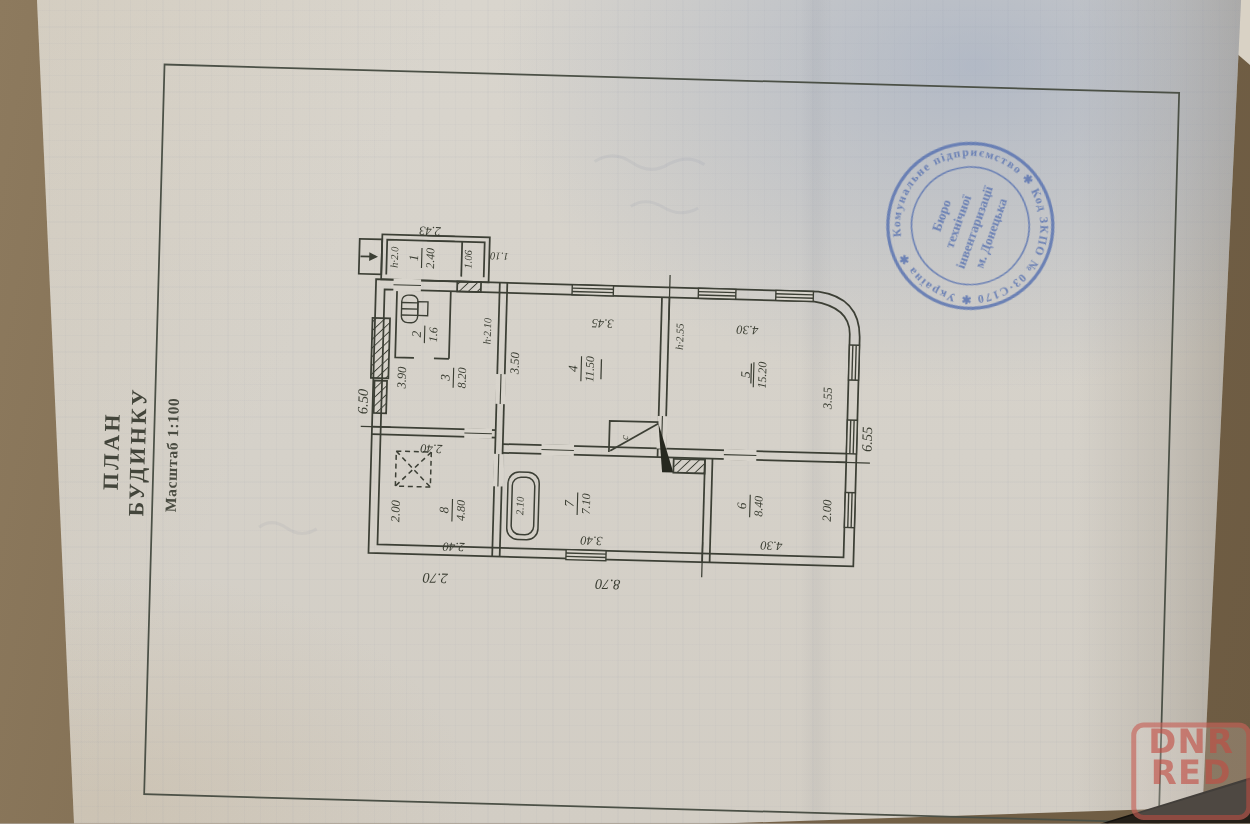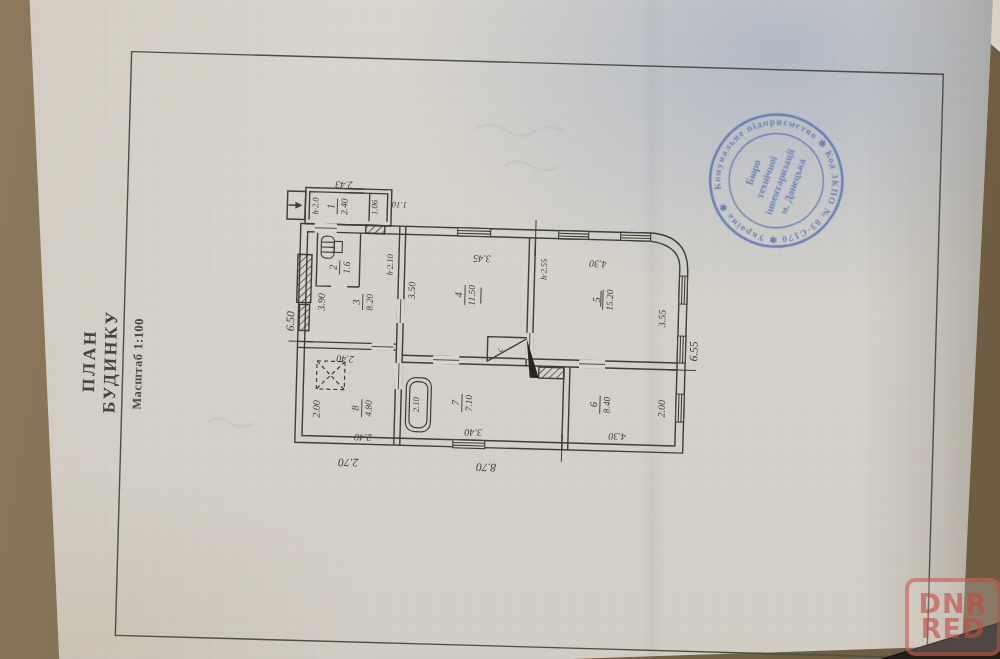--- a/index.html
+++ b/index.html
@@ -42,7 +42,7 @@
   .wm{position:absolute;left:905px;top:578px;width:88px;height:70px;
       border:4.5px solid rgba(193,76,66,0.55);border-radius:10px;
       background:rgba(252,242,236,0.20);
-      display:flex;flex-direction:column;align-items:center;justify-content:center;
+      display:flex;flex-direction:column;align-items:center;
       font-family:"DejaVu Sans",sans-serif;font-weight:800;font-size:27px;line-height:0.92;
       color:rgba(193,76,66,0.62);letter-spacing:1px;}
 </style>

